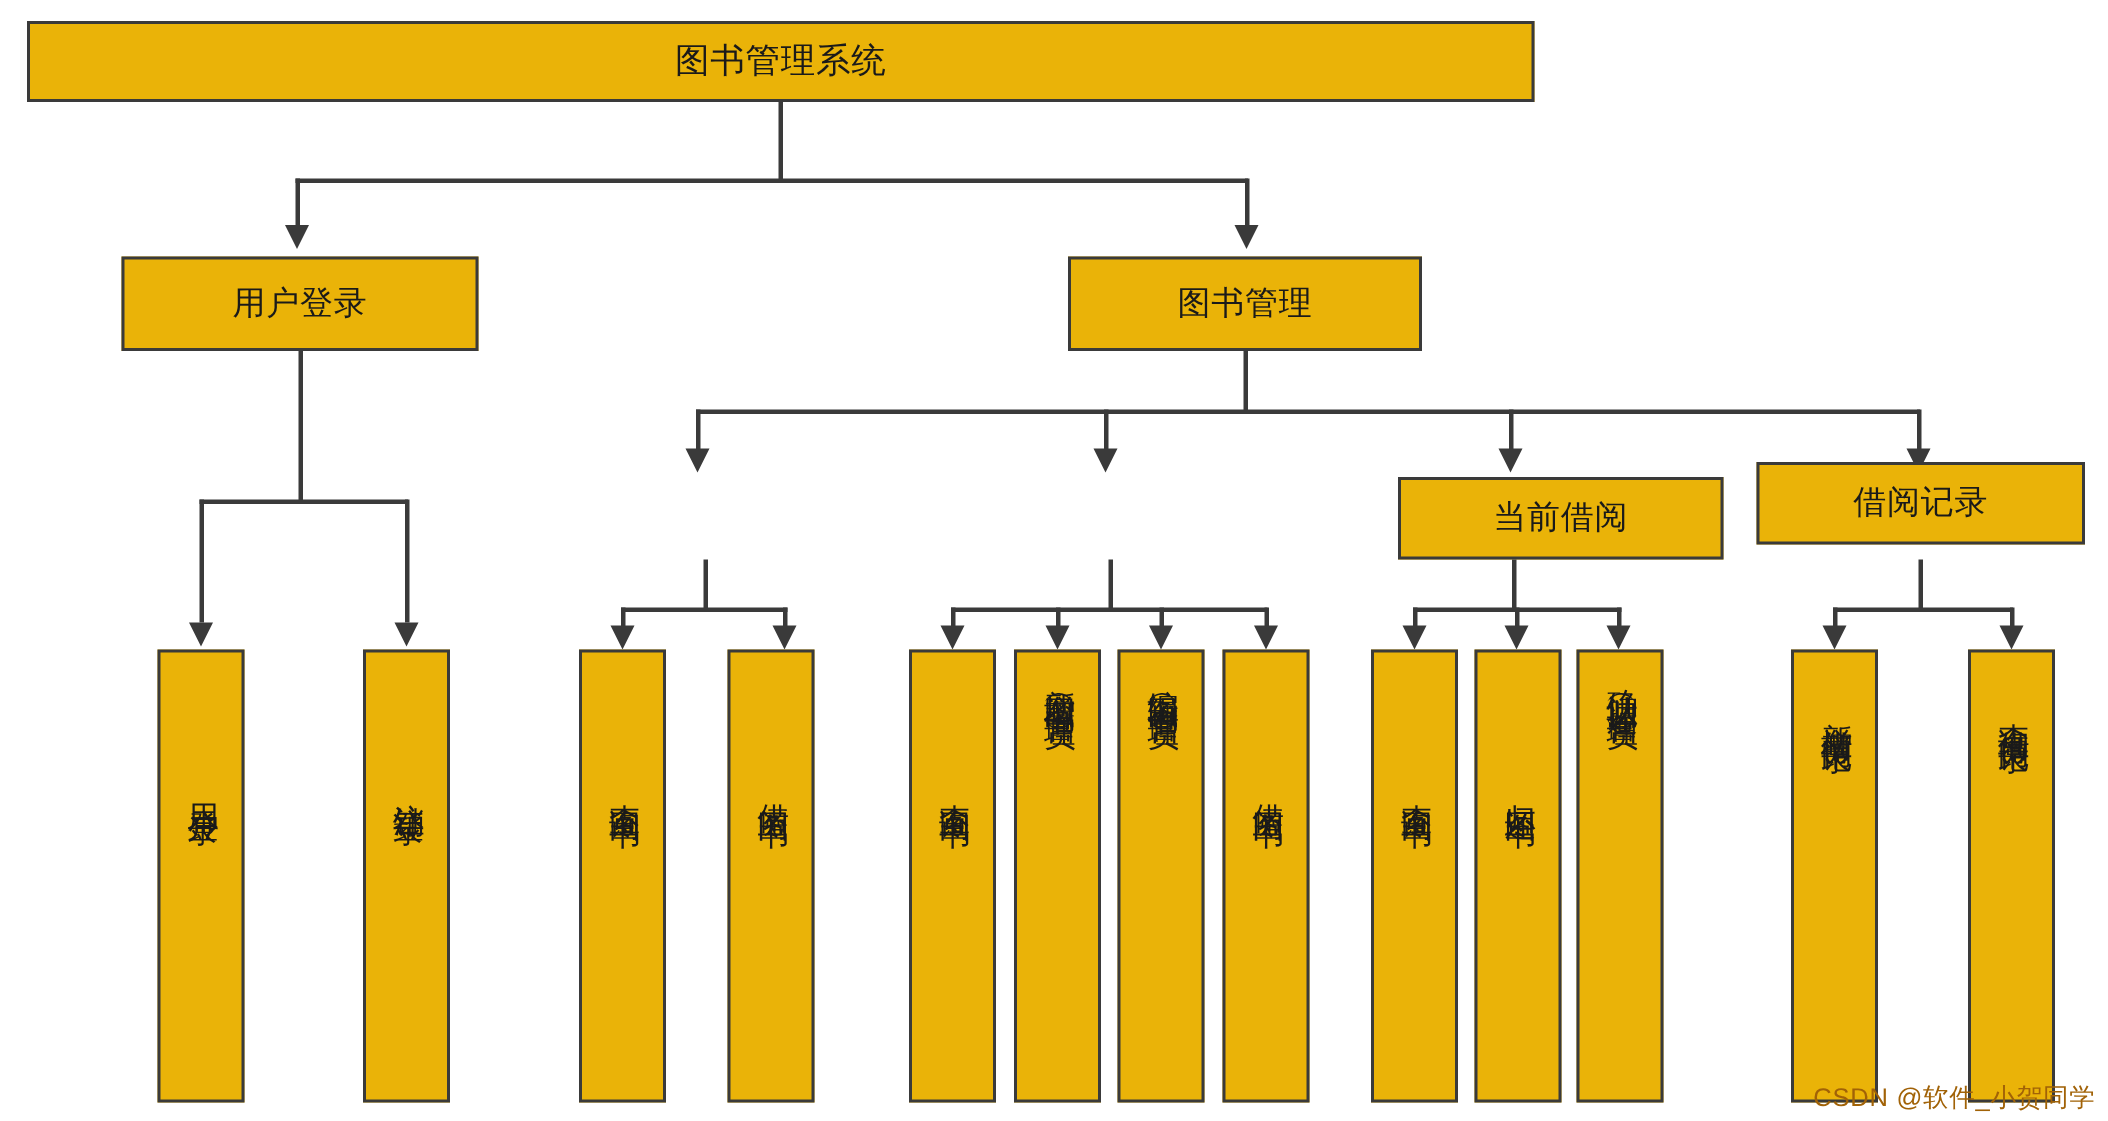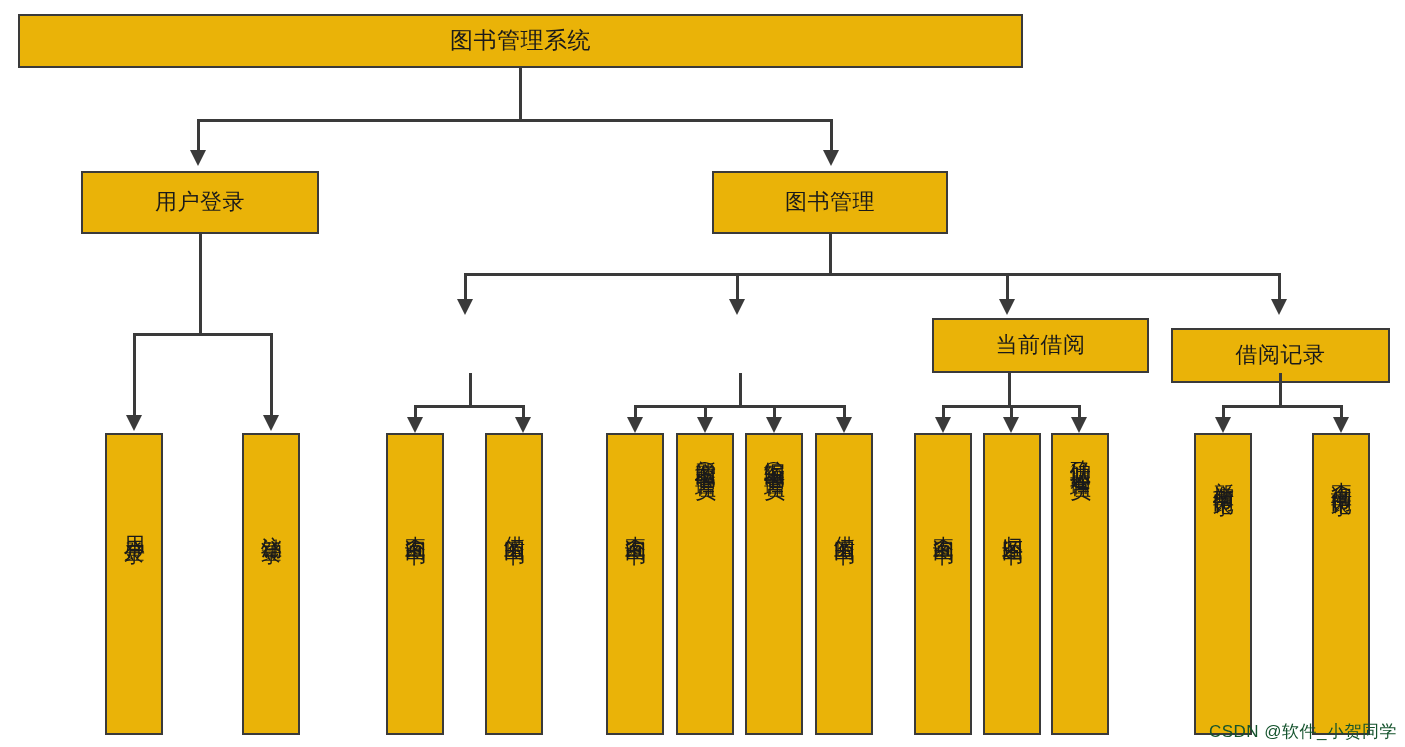--- a/index.html
+++ b/index.html
@@ -130,7 +130,7 @@
   <div class="node h" style="left:901px; top:318px; width:217px; height:55px;margin-left:31px;">
     <span>当前借阅</span>
   </div>
-  <div class="node h" style="left:1171px; top:328px; width:219px; height:55px;">
+  <div class="node h" style="left:1171px; top:308px; width:219px; height:55px;">
     <span>借阅记录</span>
   </div>
 

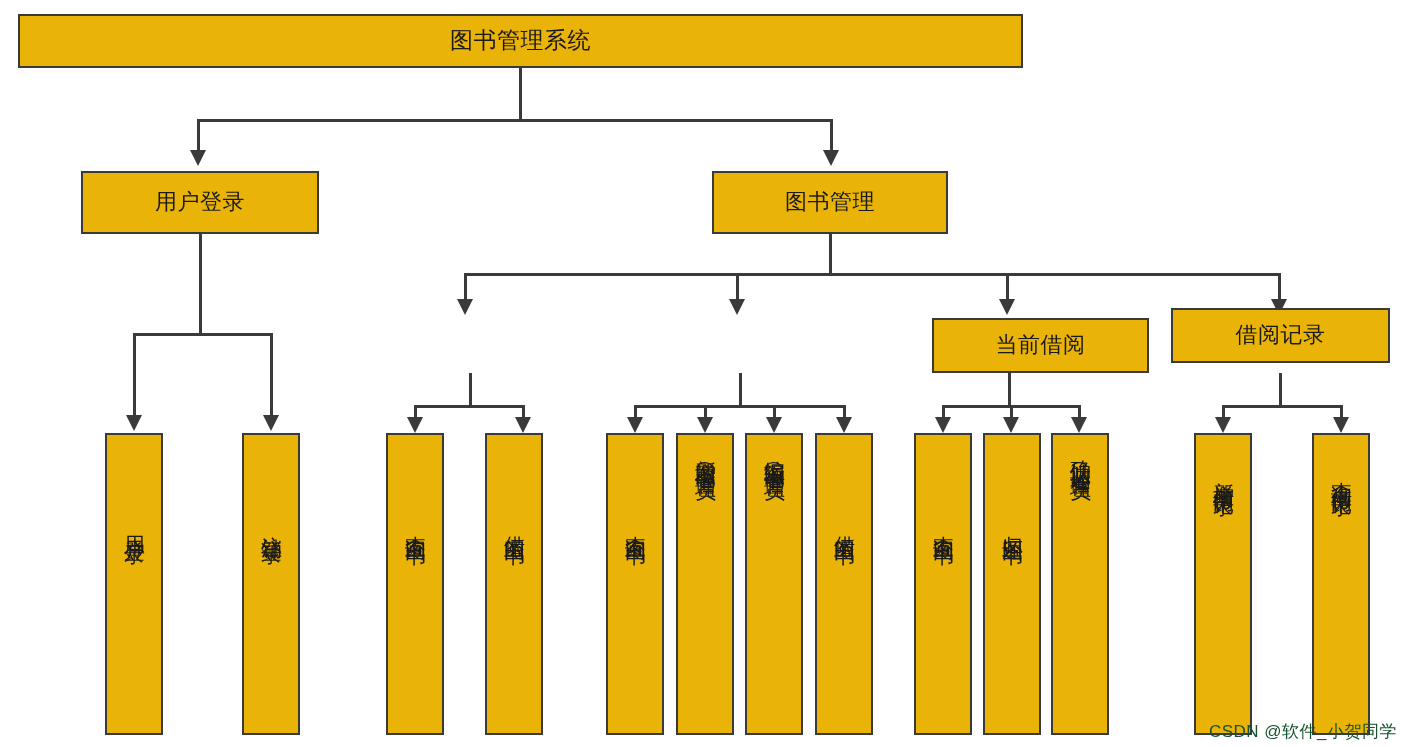--- a/index.html
+++ b/index.html
@@ -77,7 +77,7 @@
     right: 8px;
     bottom: 4px;
     font-size: 17px;
-    color: #14532d;
+    color: #a16207;
     white-space: nowrap;
     letter-spacing: 0.5px;
   }

